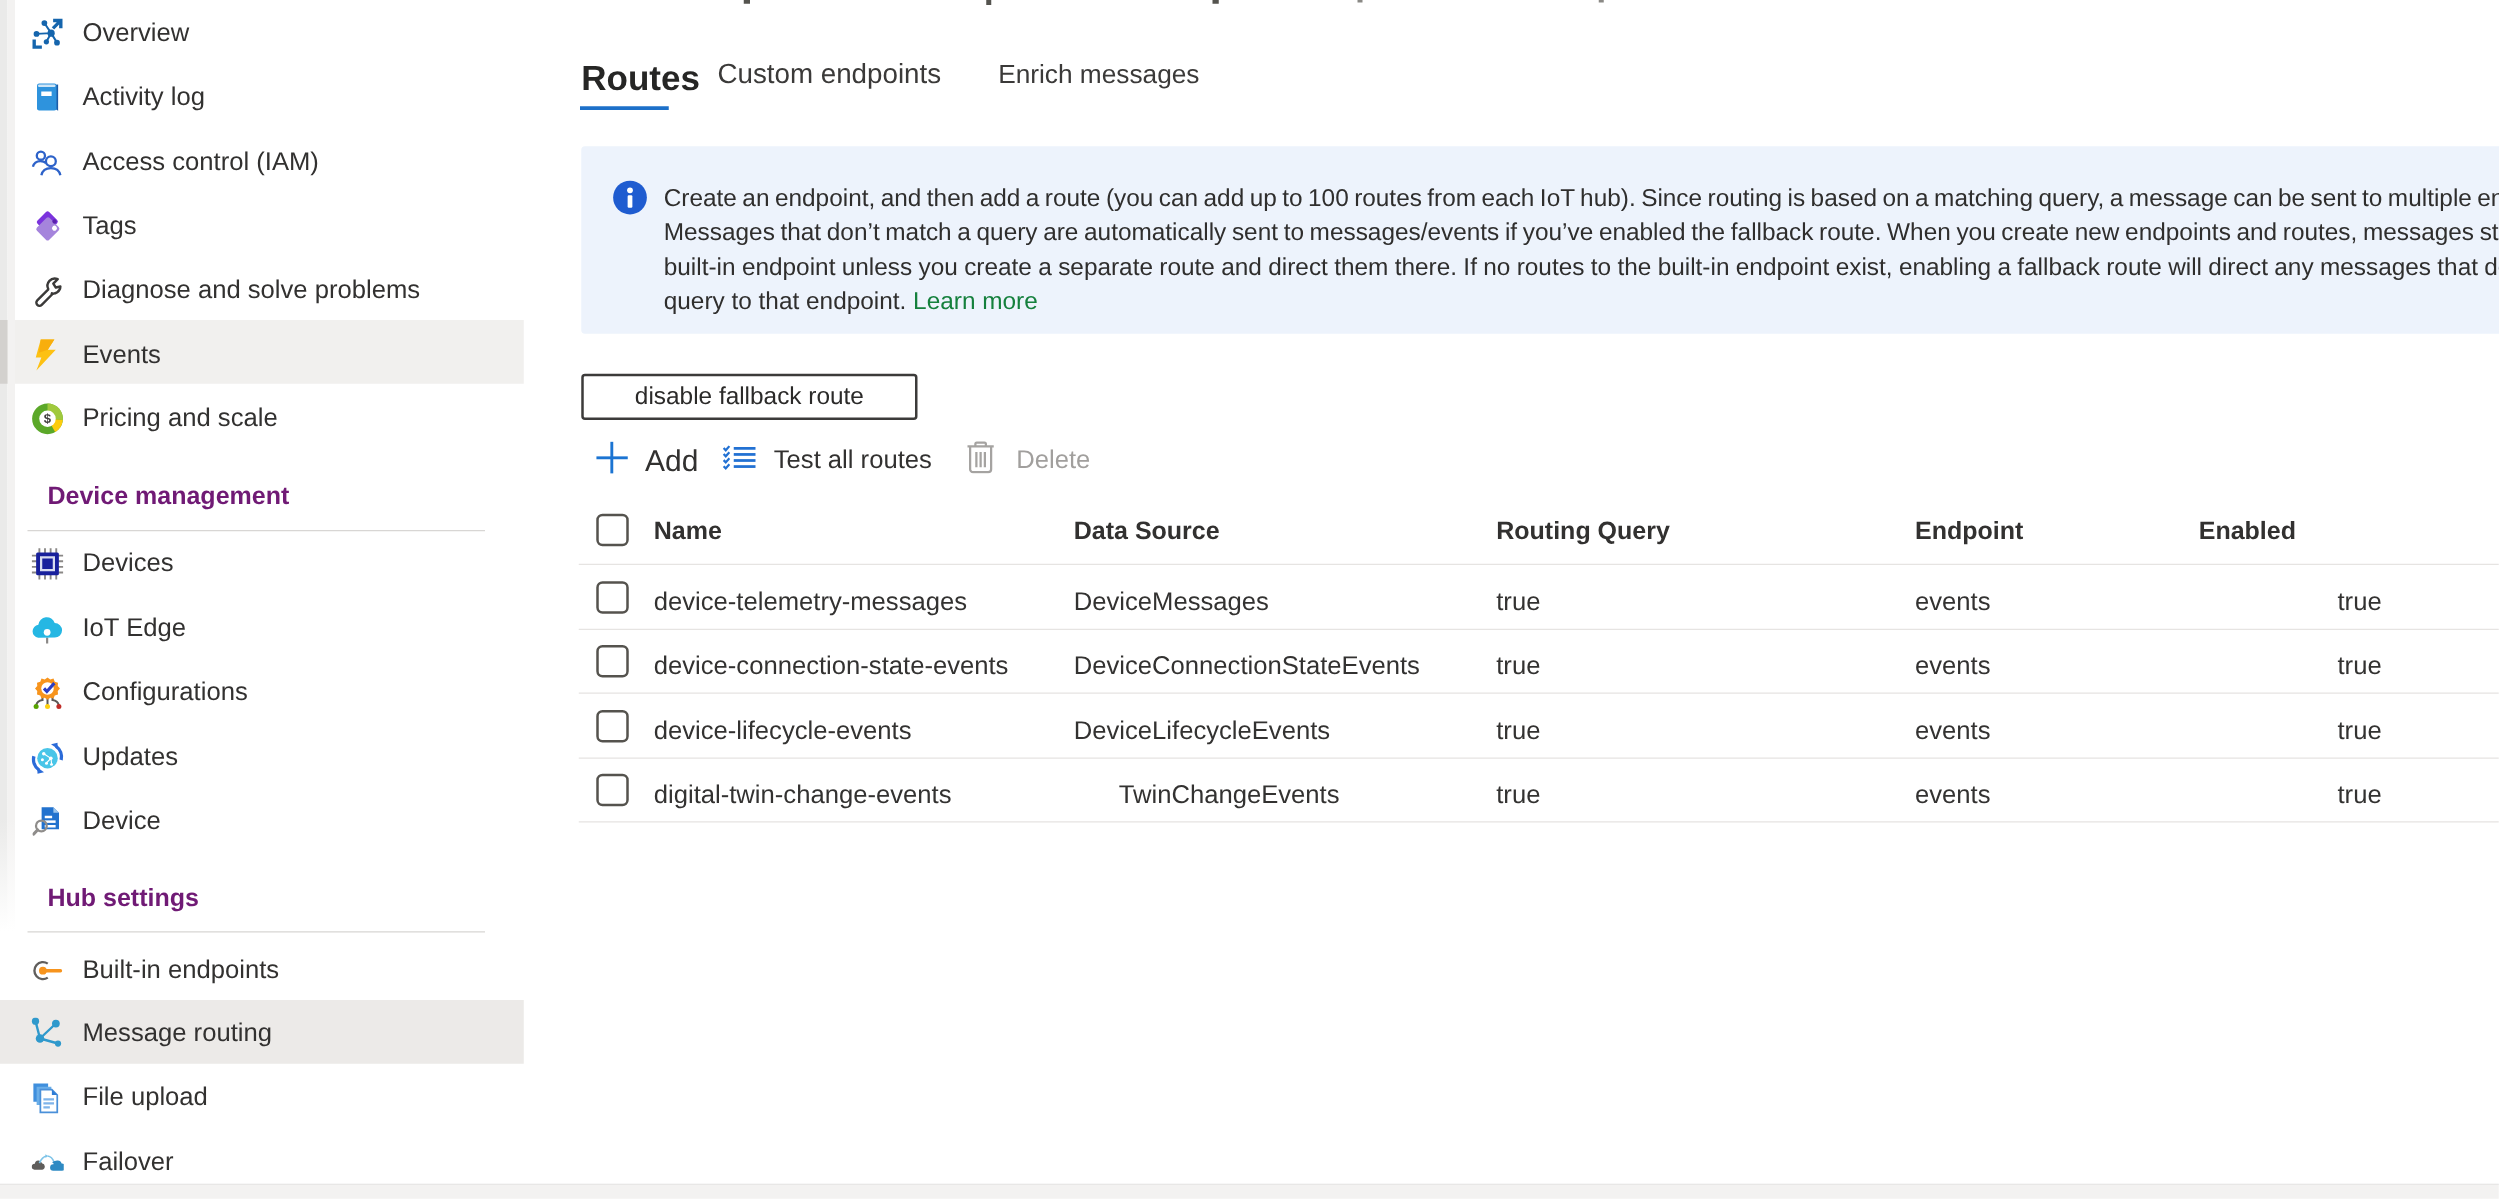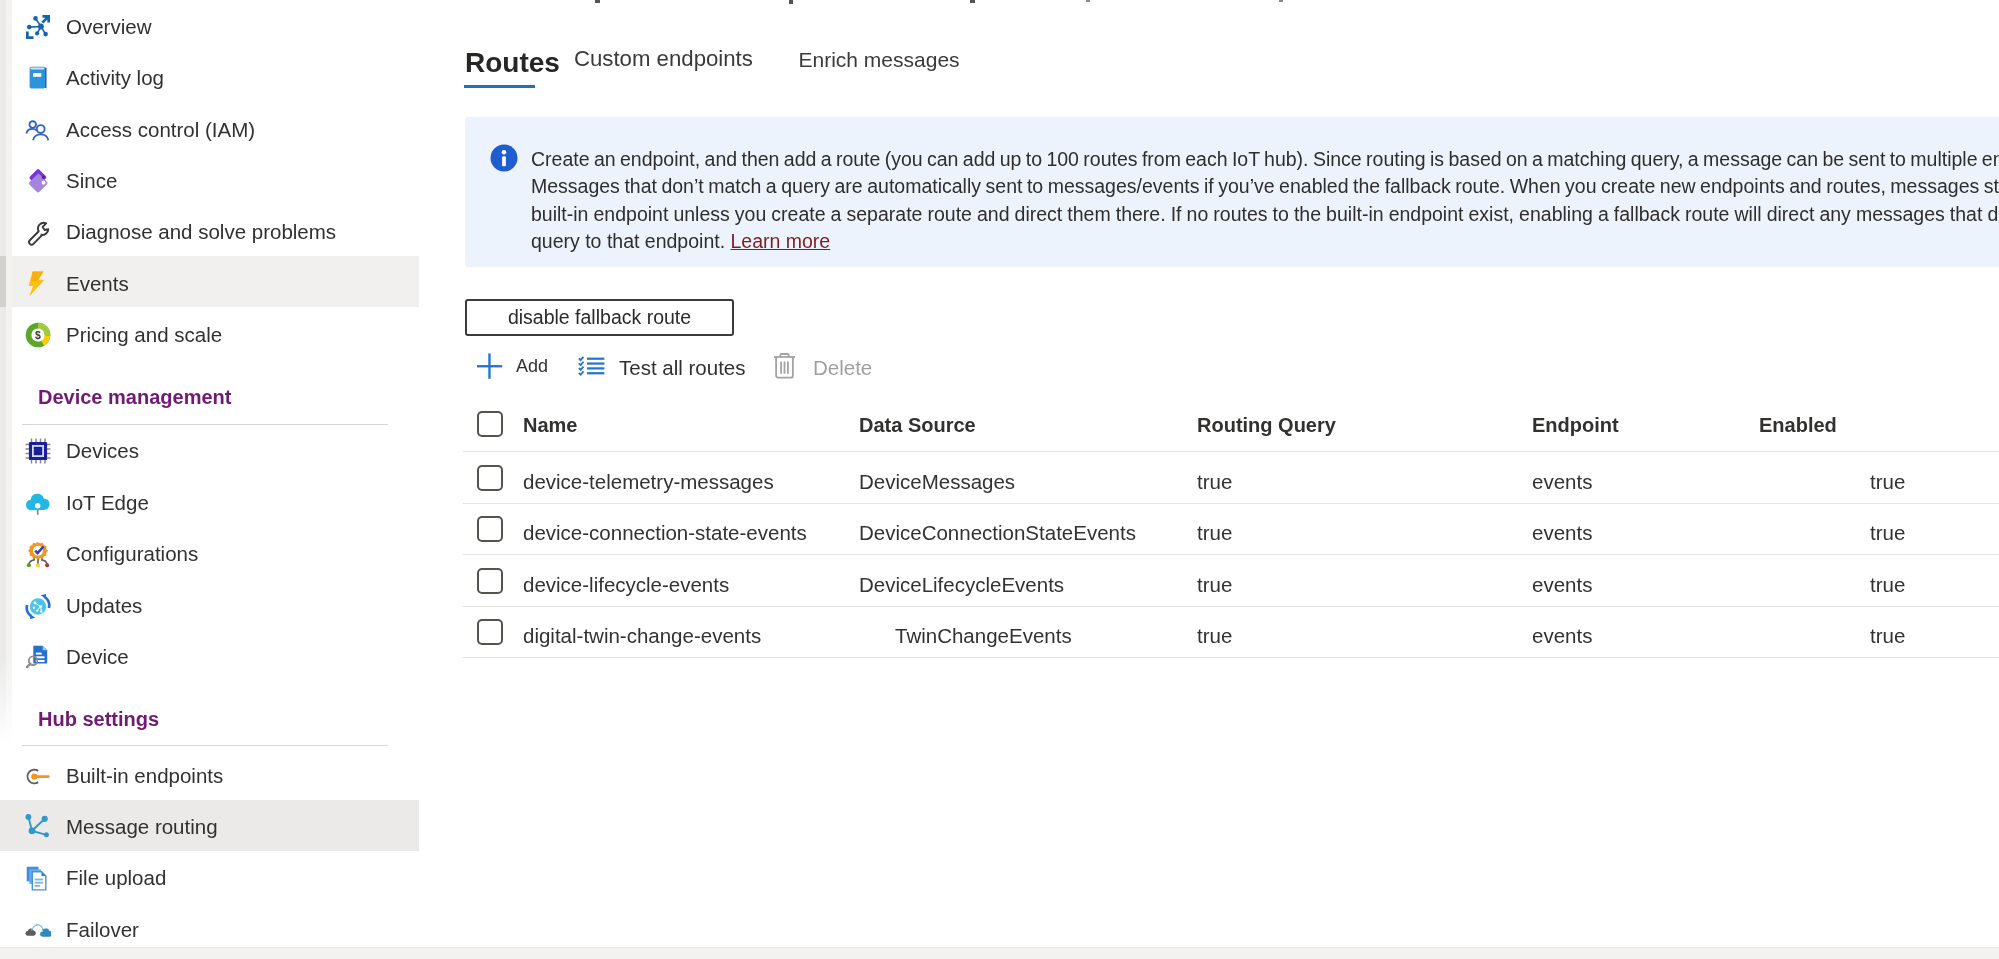--- a/index.html
+++ b/index.html
@@ -78,7 +78,7 @@
         </g>
       </svg>
     </span>
-    <span class="tx">Since</span>
+    <span class="tx">Tags</span>
   </div>
 <div class="item" style="top:209px;">
     <span class="ic" id="i-diag">

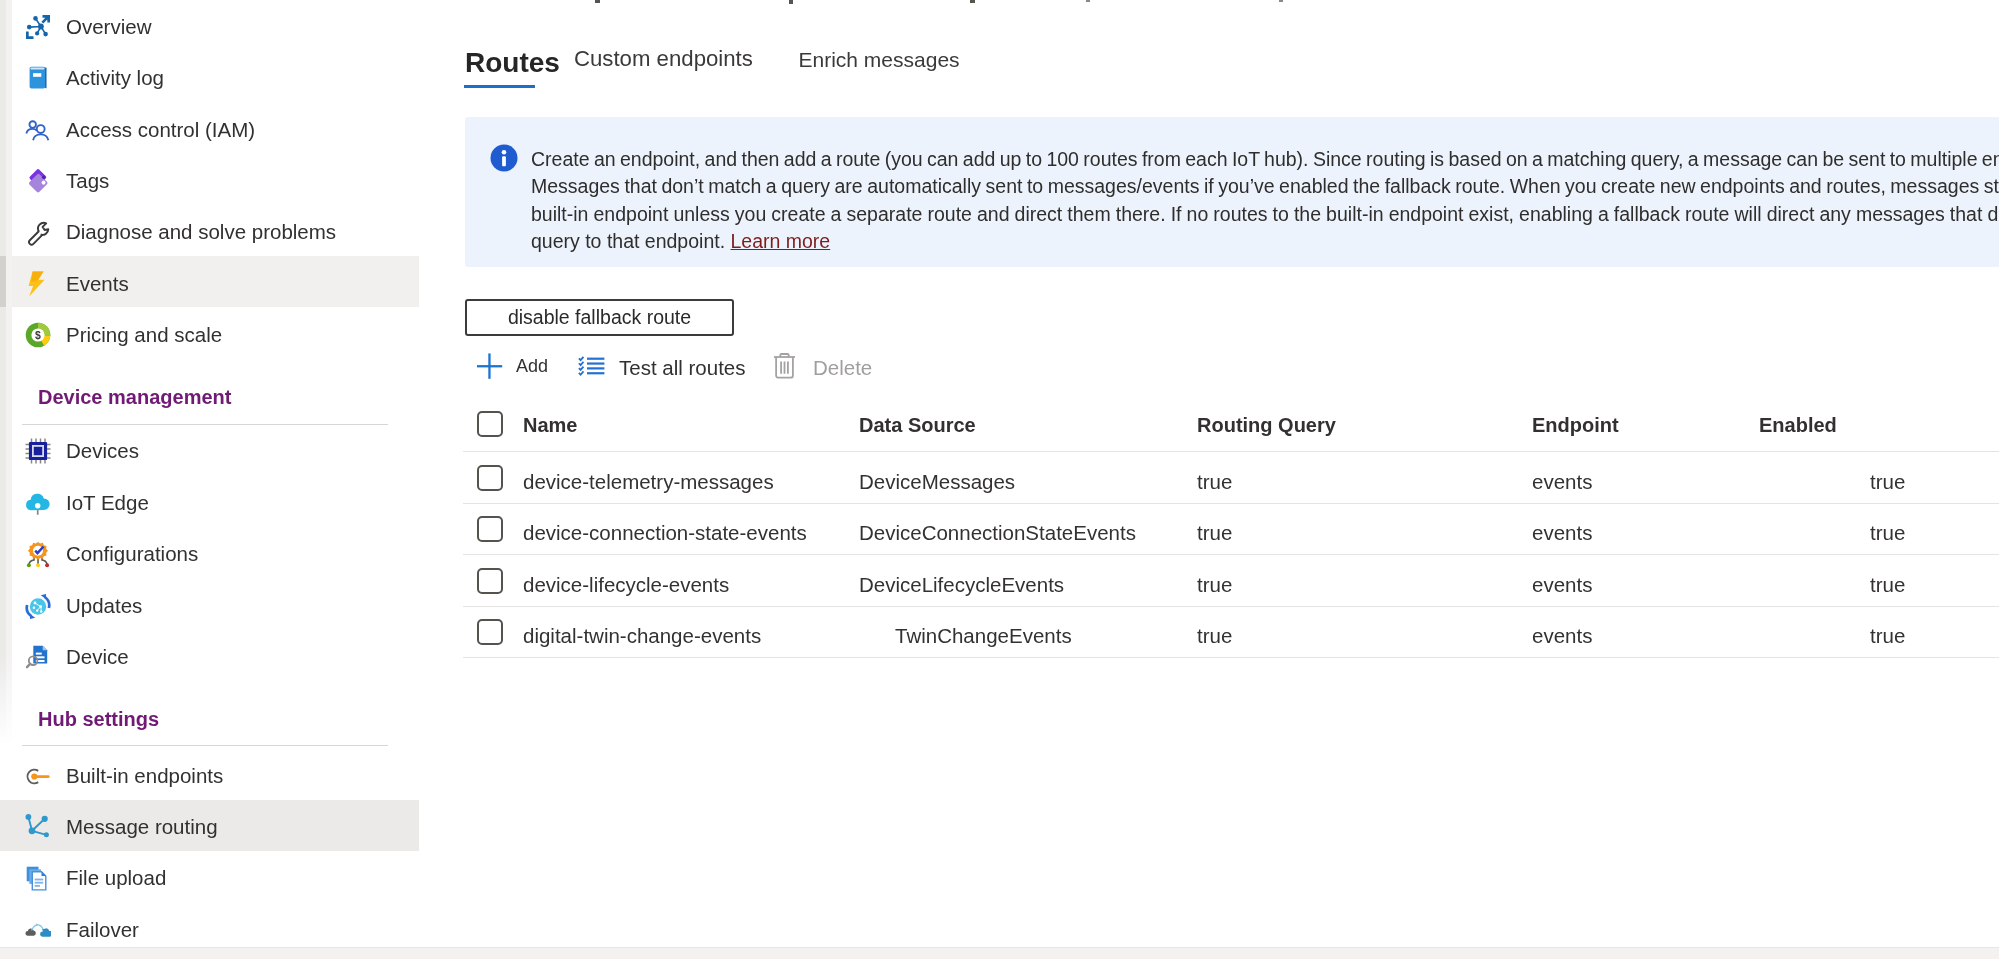--- a/index.html
+++ b/index.html
@@ -265,7 +265,7 @@
   <div style="word-spacing:-1.05px;">Create an endpoint, and then add a route (you can add up to 100 routes from each IoT hub). Since routing is based on a matching query, a message can be sent to multiple endpoints.</div>
   <div style="word-spacing:-0.9px;">Messages that don’t match a query are automatically sent to messages/events if you’ve enabled the fallback route. When you create new endpoints and routes, messages stop flowing to the</div>
   <div style="word-spacing:-0.35px;">built-in endpoint unless you create a separate route and direct them there. If no routes to the built-in endpoint exist, enabling a fallback route will direct any messages that don’t match a</div>
-  <div>query to that endpoint. <span style="color:#7f1d1d;text-decoration:underline;">Learn more</span></div>
+  <div>query to that endpoint. <span style="color:#15803d;">Learn more</span></div>
 </div>
 
 <div class="abs" style="left:465px;top:299px;width:269px;height:37px;border:2px solid #3c3b3a;border-radius:3px;display:flex;align-items:center;justify-content:center;font-size:19.5px;font-weight:normal;color:#2b2a29;">disable fallback route</div>

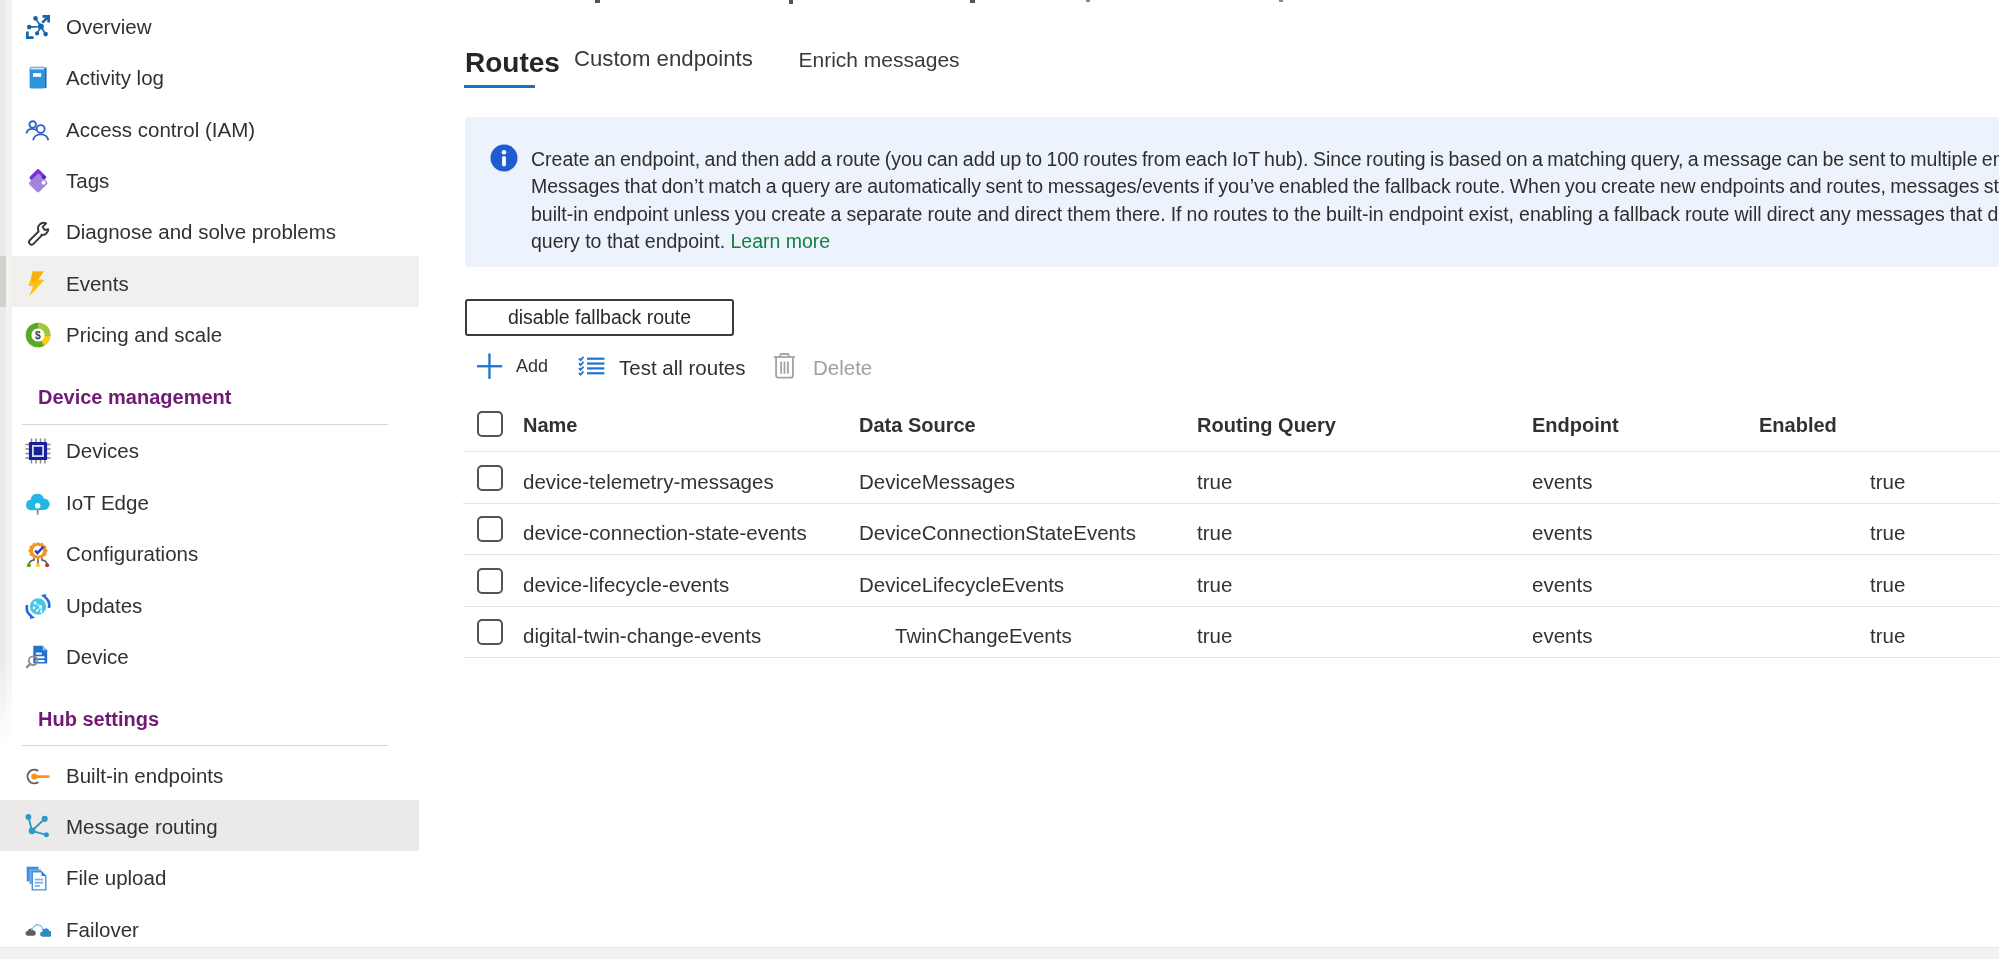--- a/index.html
+++ b/index.html
@@ -274,7 +274,7 @@
   <rect x="11.3" y="0.4" width="2.3" height="25.4" fill="#1b74d2"></rect>
   <rect x="0" y="12.1" width="25.2" height="2.3" fill="#1b74d2"></rect>
 </svg>
-<div class="abs" style="left:516px;top:356px;font-size:18px;color:#323130;">Add</div>
+<div class="abs" style="left:516px;top:356px;font-size:24px;color:#323130;">Add</div>
 <svg class="abs" style="left:578px;top:354.5px;" width="27" height="22" viewBox="0 0 27 22">
   <g fill="#2271d3">
     <rect x="9" y="2.6" width="17.4" height="2.2"></rect>

